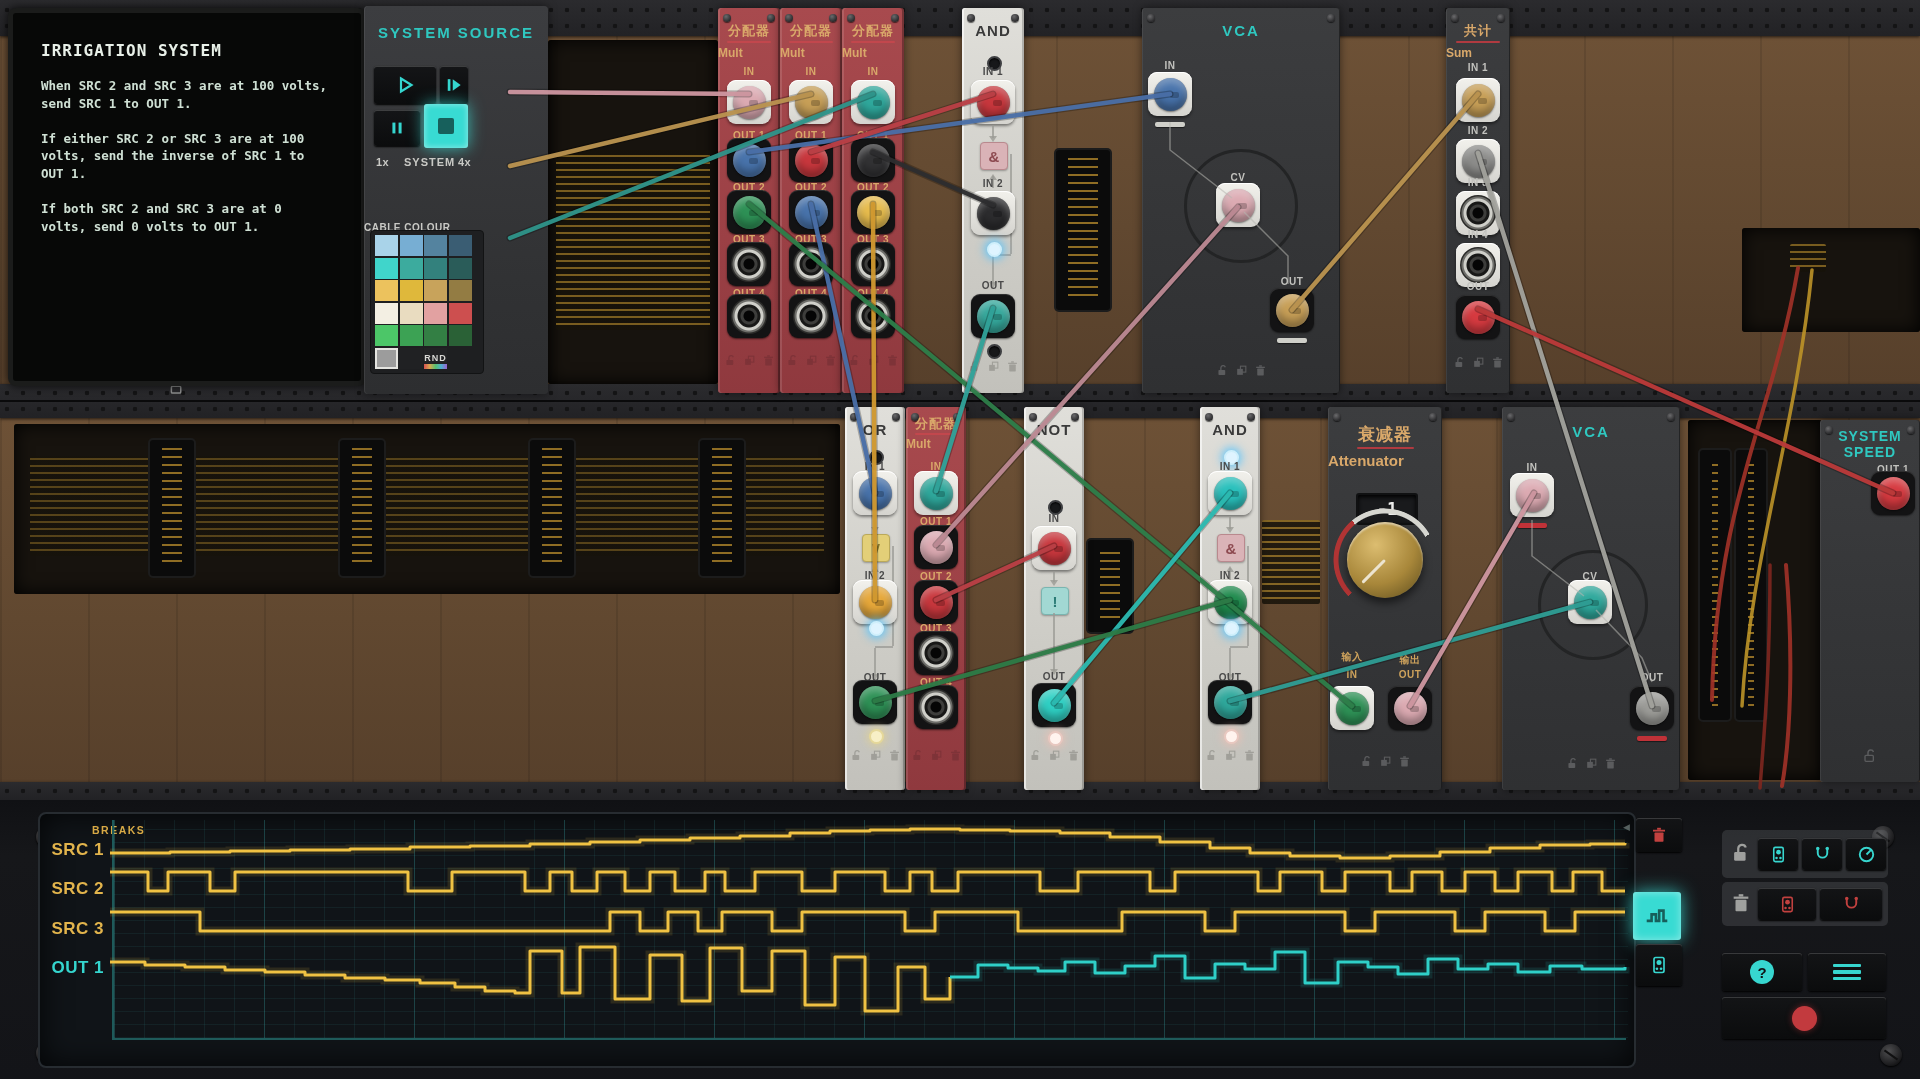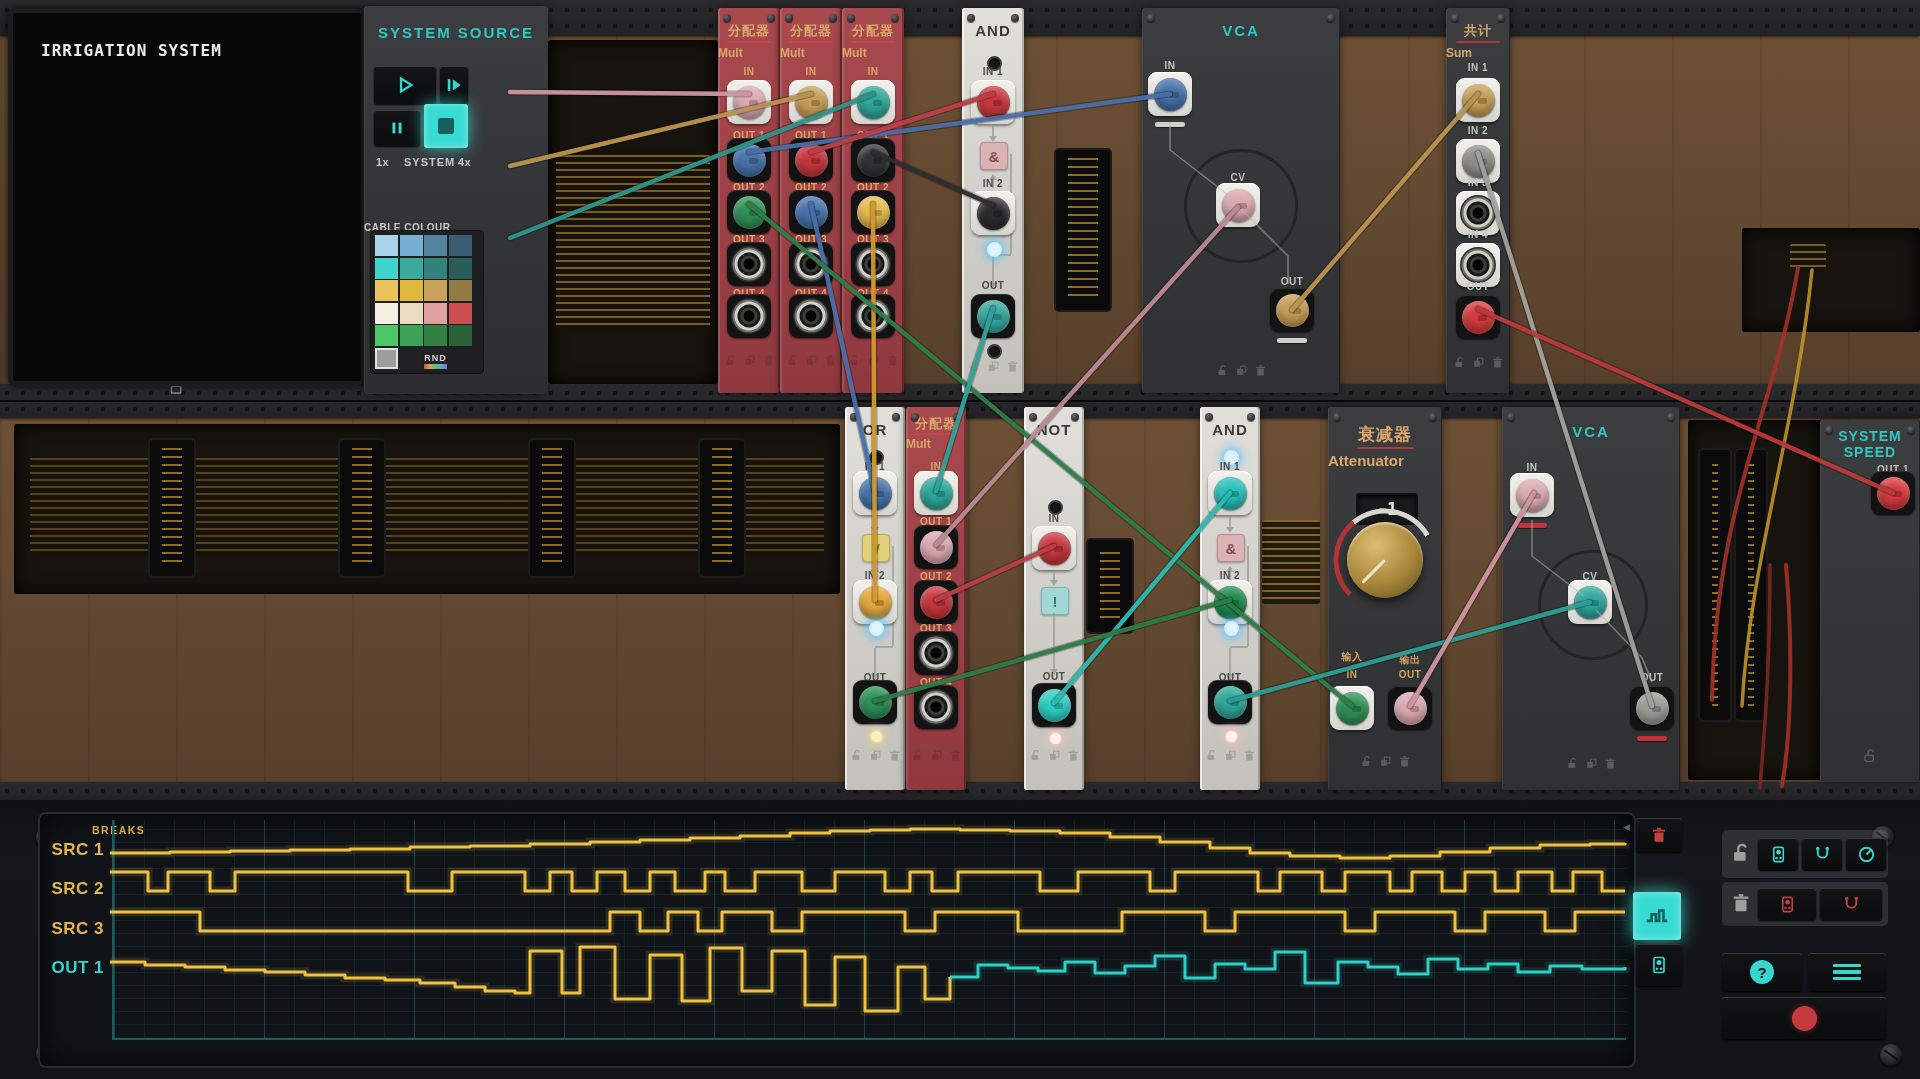--- a/index.html
+++ b/index.html
@@ -251,6 +251,7 @@
 
 <div class="terminal">
   <h1>IRRIGATION SYSTEM</h1>
+  <p>When SRC 2 and SRC 3 are at 100 volts, send SRC 1 to OUT 1.</p>
 </div>
 
 <div class="srcpanel">

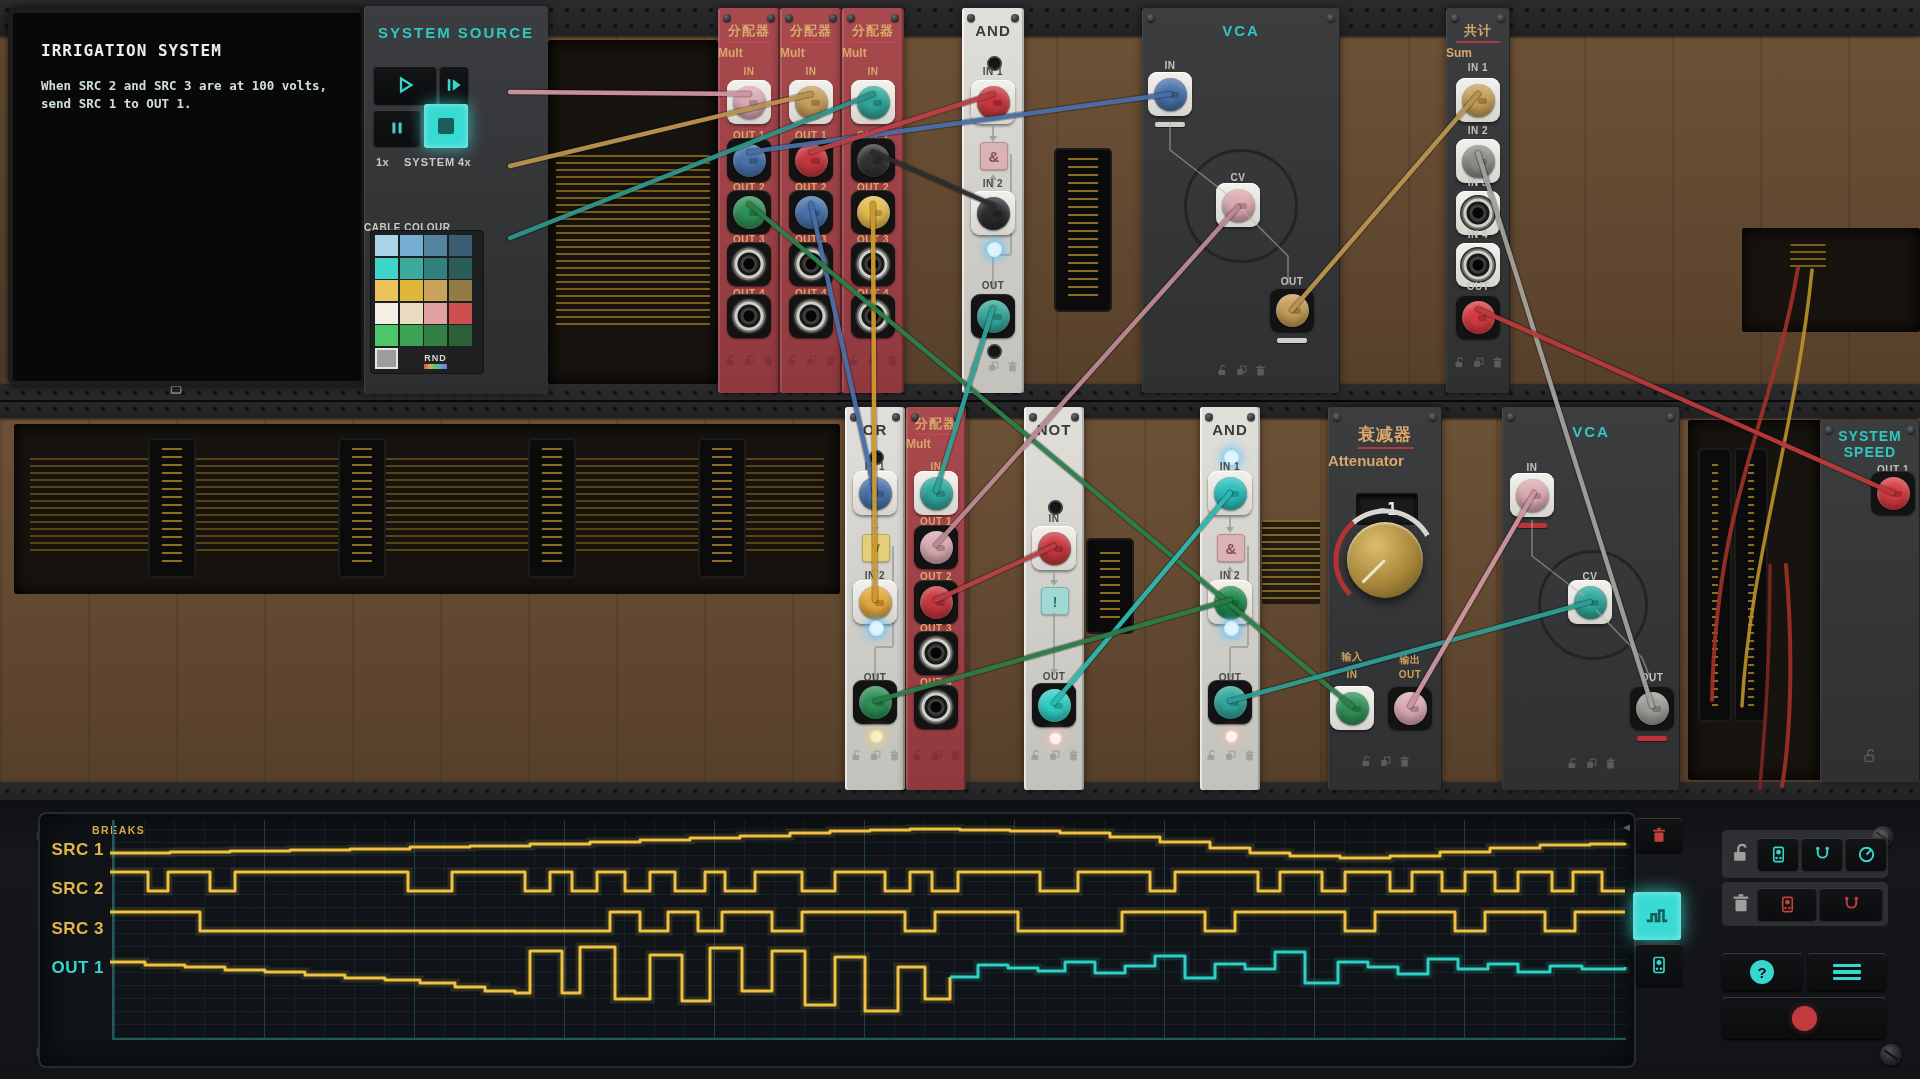--- a/index.html
+++ b/index.html
@@ -252,6 +252,7 @@
 <div class="terminal">
   <h1>IRRIGATION SYSTEM</h1>
   <p>When SRC 2 and SRC 3 are at 100 volts, send SRC 1 to OUT 1.</p>
+  <p>If either SRC 2 or SRC 3 are at 100 volts, send the inverse of SRC 1 to OUT 1.</p>
 </div>
 
 <div class="srcpanel">

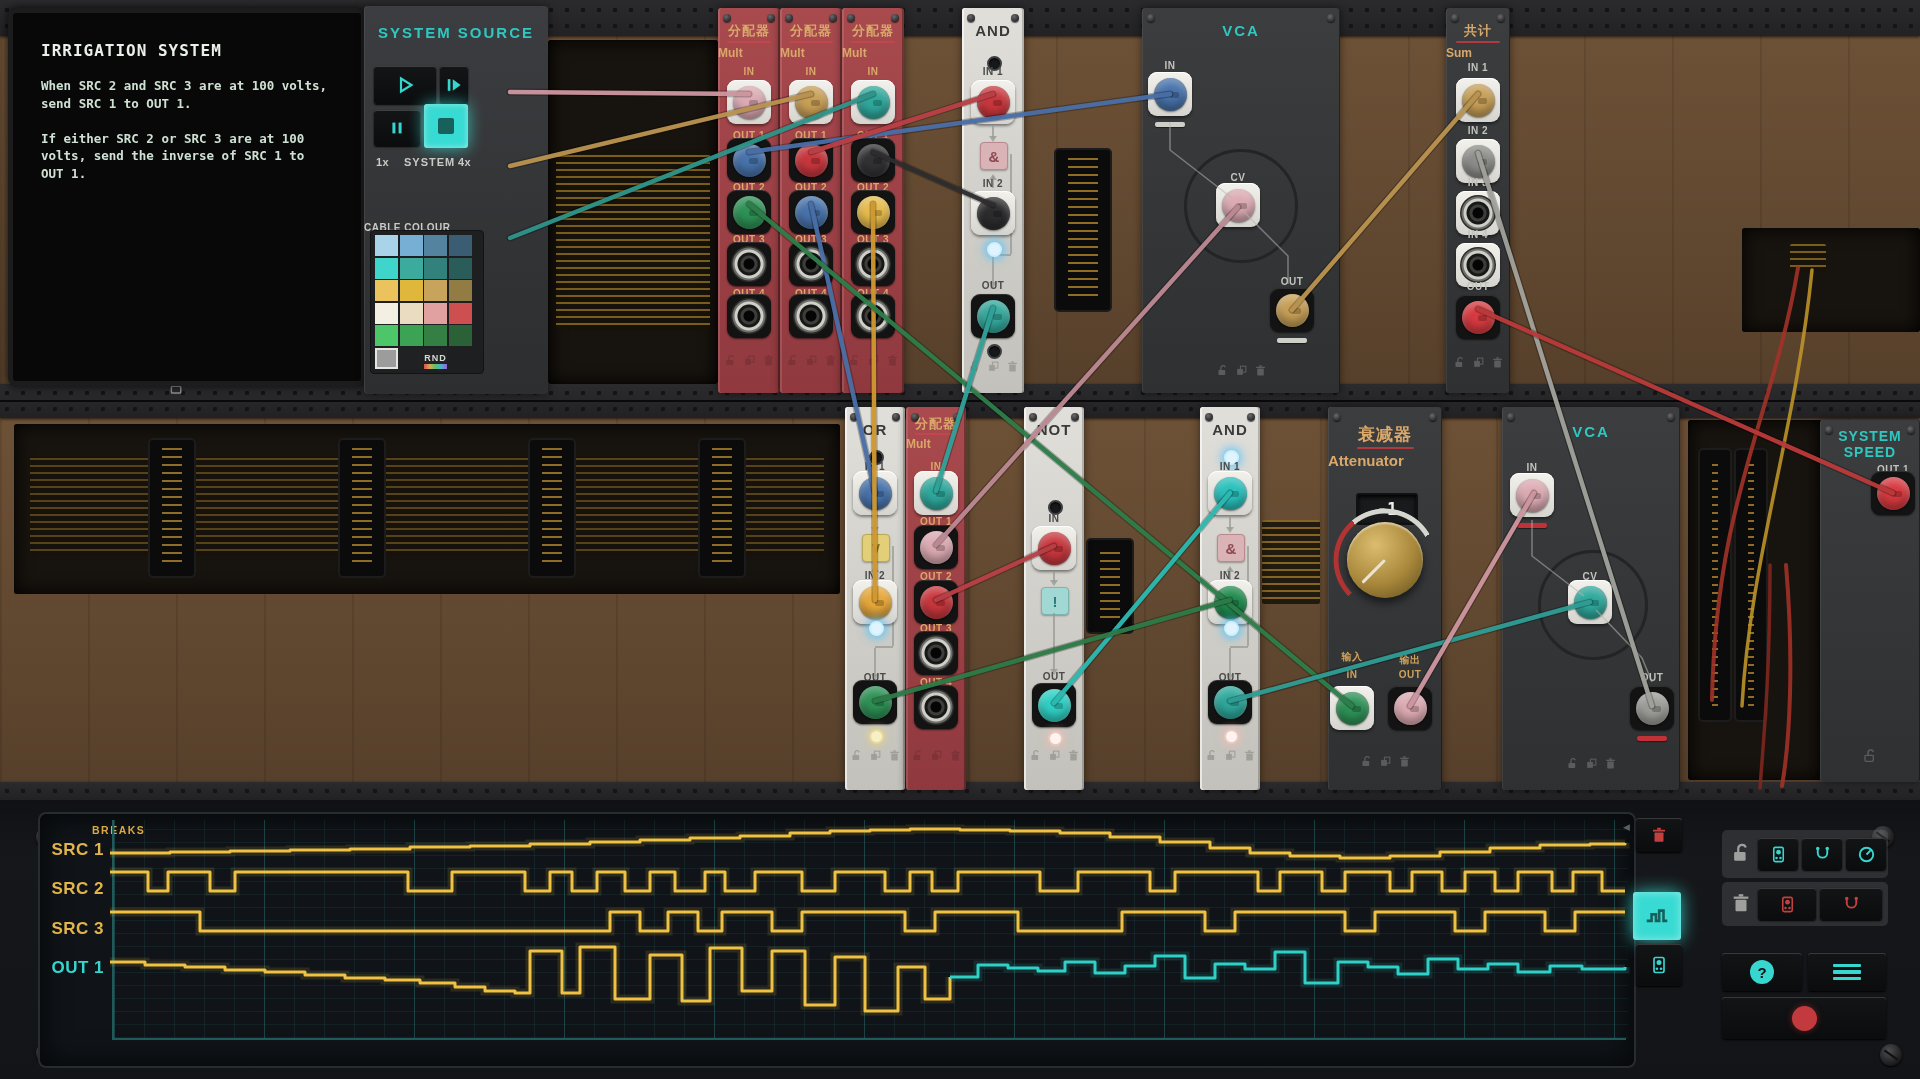--- a/index.html
+++ b/index.html
@@ -253,6 +253,7 @@
   <h1>IRRIGATION SYSTEM</h1>
   <p>When SRC 2 and SRC 3 are at 100 volts, send SRC 1 to OUT 1.</p>
   <p>If either SRC 2 or SRC 3 are at 100 volts, send the inverse of SRC 1 to OUT 1.</p>
+  <p>If both SRC 2 and SRC 3 are at 0 volts, send 0 volts to OUT 1.</p>
 </div>
 
 <div class="srcpanel">

